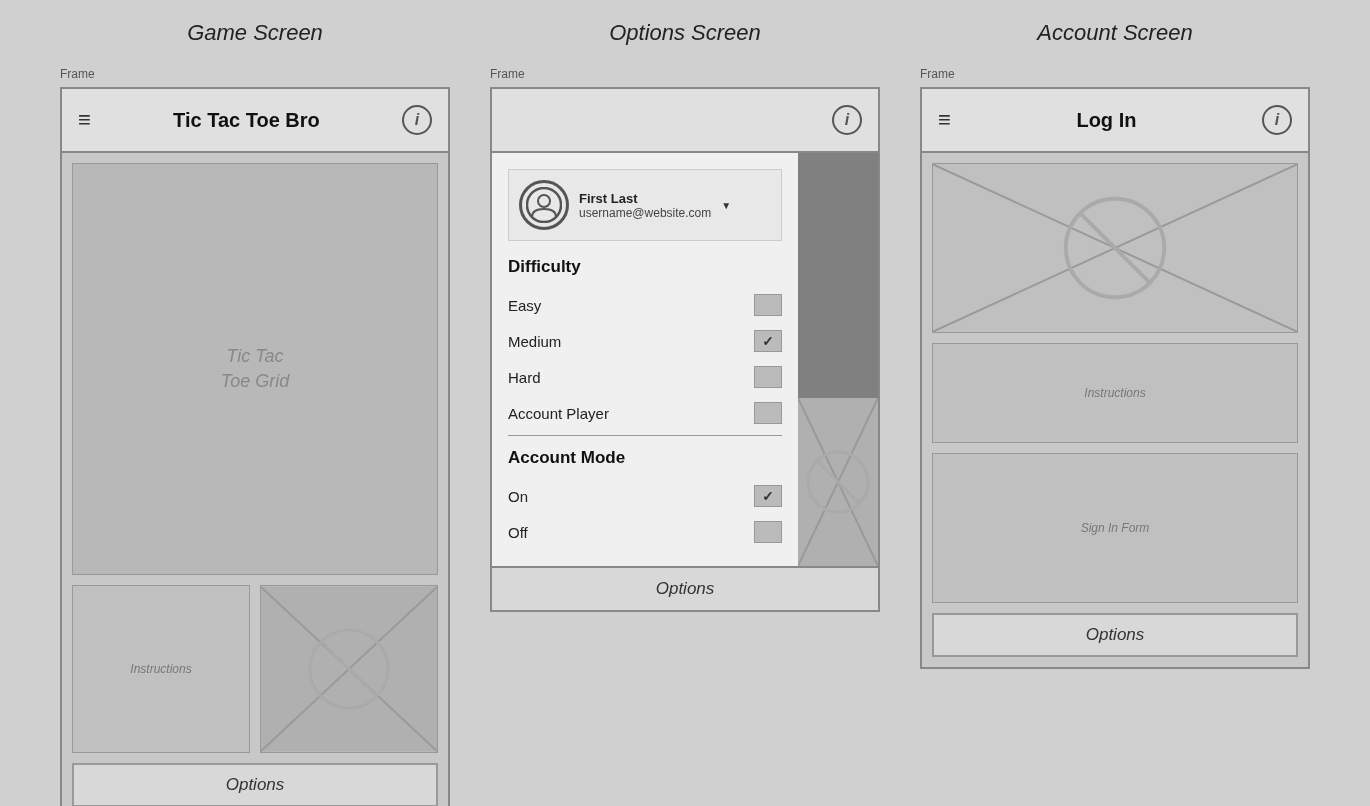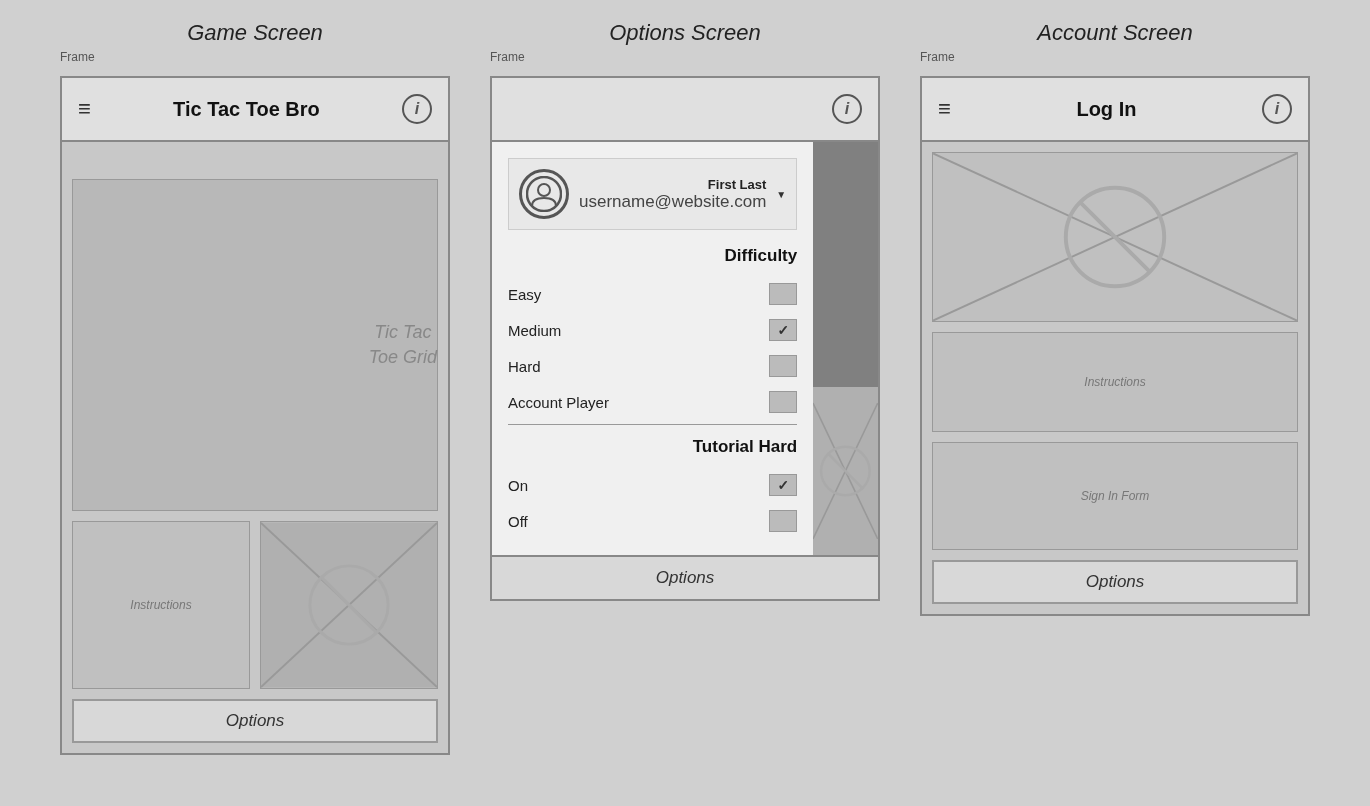--- a/index.html
+++ b/index.html
@@ -25,7 +25,7 @@
       font-style: italic;
       font-size: 22px;
       color: #222;
-      margin-bottom: 4px;
+      margin-bottom: 21px;
       font-weight: 400;
     }
 

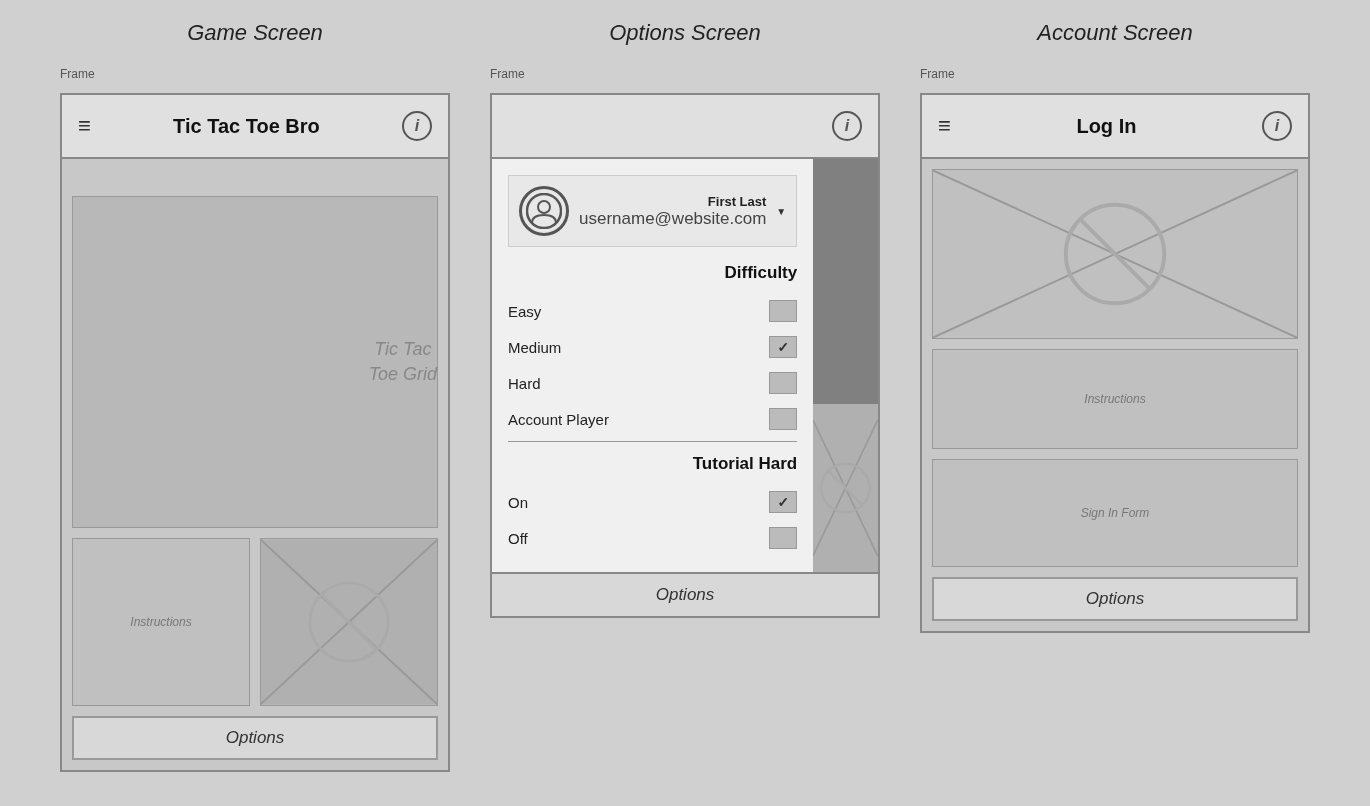--- a/index.html
+++ b/index.html
@@ -33,7 +33,7 @@
       font-size: 12px;
       color: #555;
       align-self: flex-start;
-      margin-bottom: 12px;
+      margin-bottom: 6px;
     }
 
     .phone-frame {

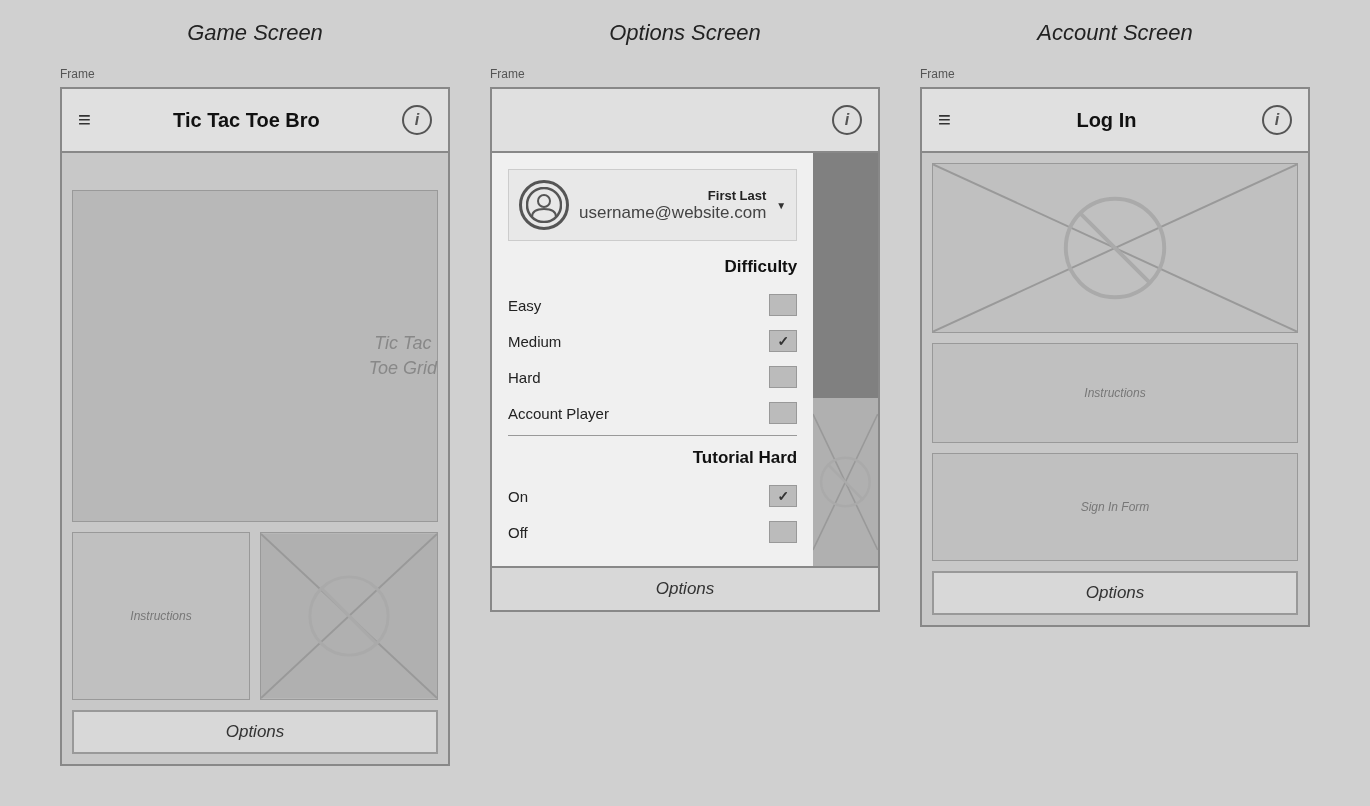--- a/index.html
+++ b/index.html
@@ -190,7 +190,6 @@
       display: flex;
       flex-direction: column;
       gap: 0;
-      text-align: right;
     }
 
     .options-sidebar {

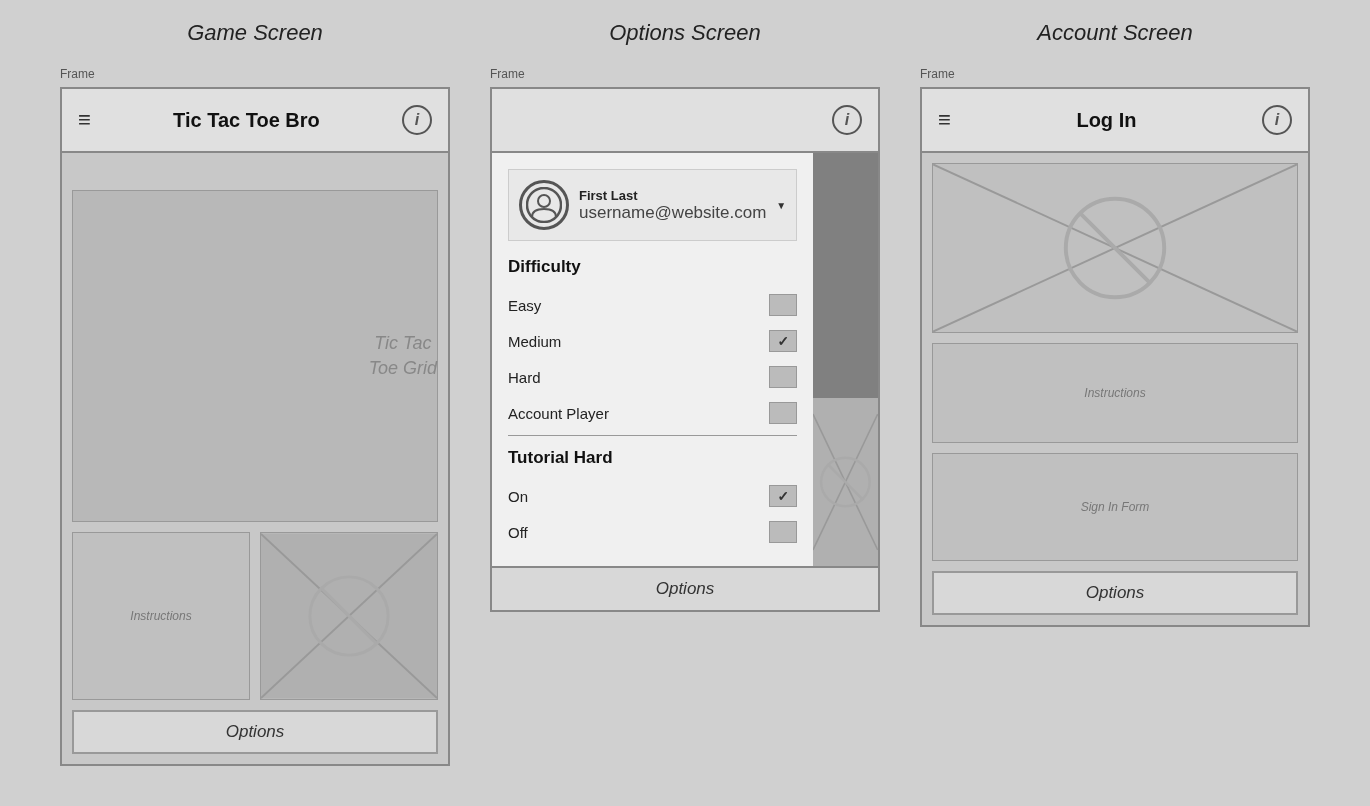--- a/index.html
+++ b/index.html
@@ -401,7 +401,7 @@
           </div>
           <div>
             <div style="font-size:13px; font-weight:bold; color:#222;">First Last</div>
-            <div style="font-size:17px; color:#444;">username@website.com</div>
+            <div style="font-size:12px; color:#444;">username@website.com</div>
           </div>
           <span class="dropdown-arrow">▼</span>
         </div>

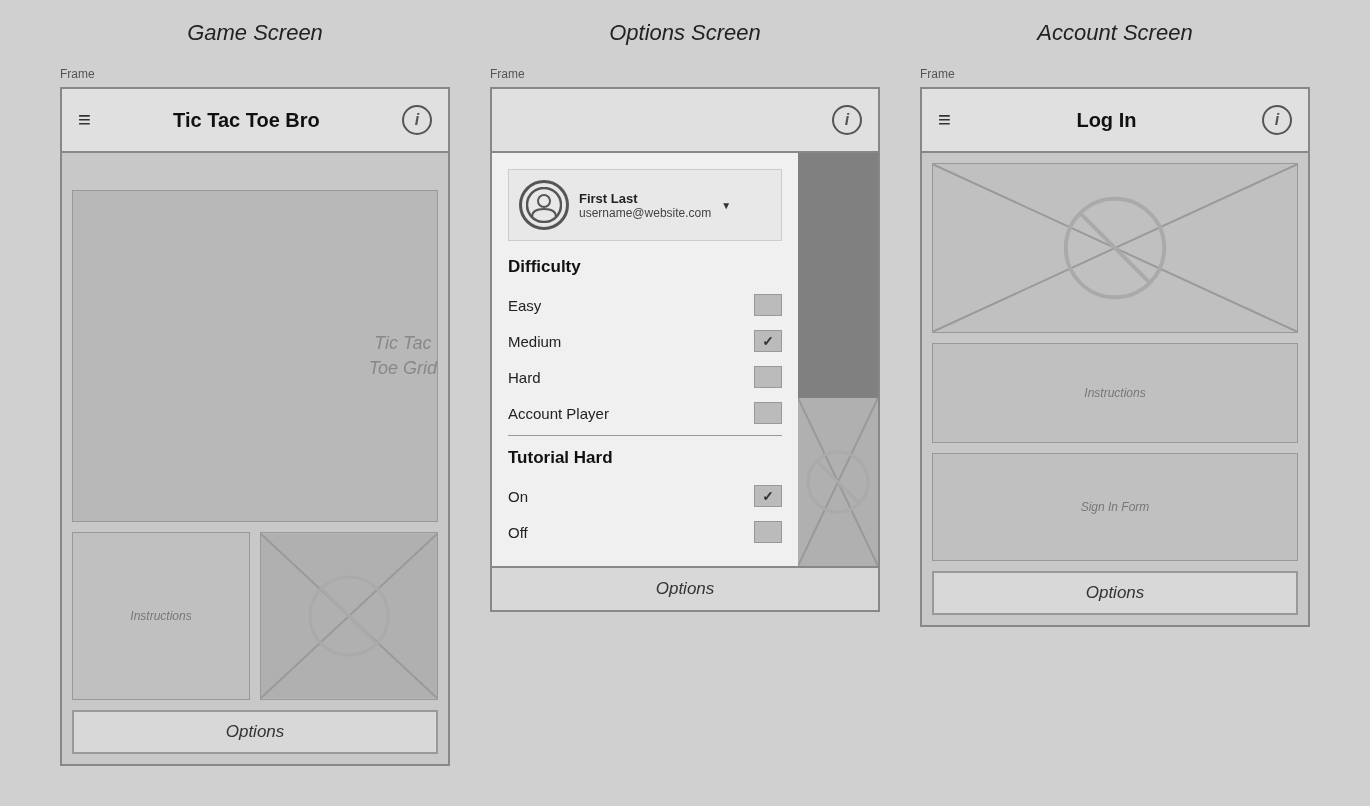--- a/index.html
+++ b/index.html
@@ -94,11 +94,10 @@
     .game-grid-area {
       background: #b8b8b8;
       border: 1px solid #999;
-      height: 332px;
-      display: flex;
-      align-items: center;
-      justify-content: flex-end;
-      margin-top: 27px;
+      height: 412px;
+      display: flex;
+      align-items: center;
+      justify-content: center;
     }
 
     .grid-label {

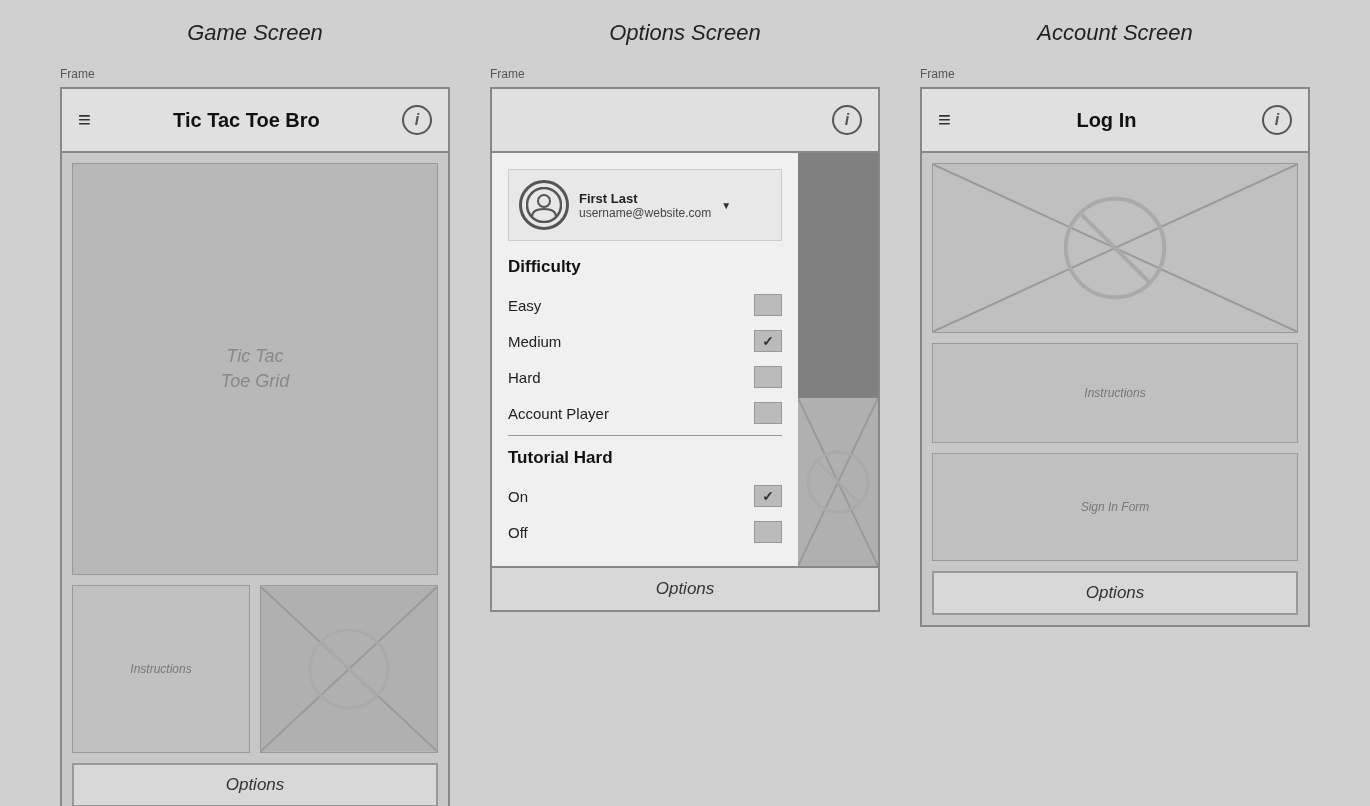--- a/index.html
+++ b/index.html
@@ -425,7 +425,7 @@
 
         <hr class="divider">
 
-        <div class="section-heading">Tutorial Hard</div>
+        <div class="section-heading">Account Mode</div>
         <div class="option-row">
           <span>On</span>
           <div class="checkbox checked">✓</div>

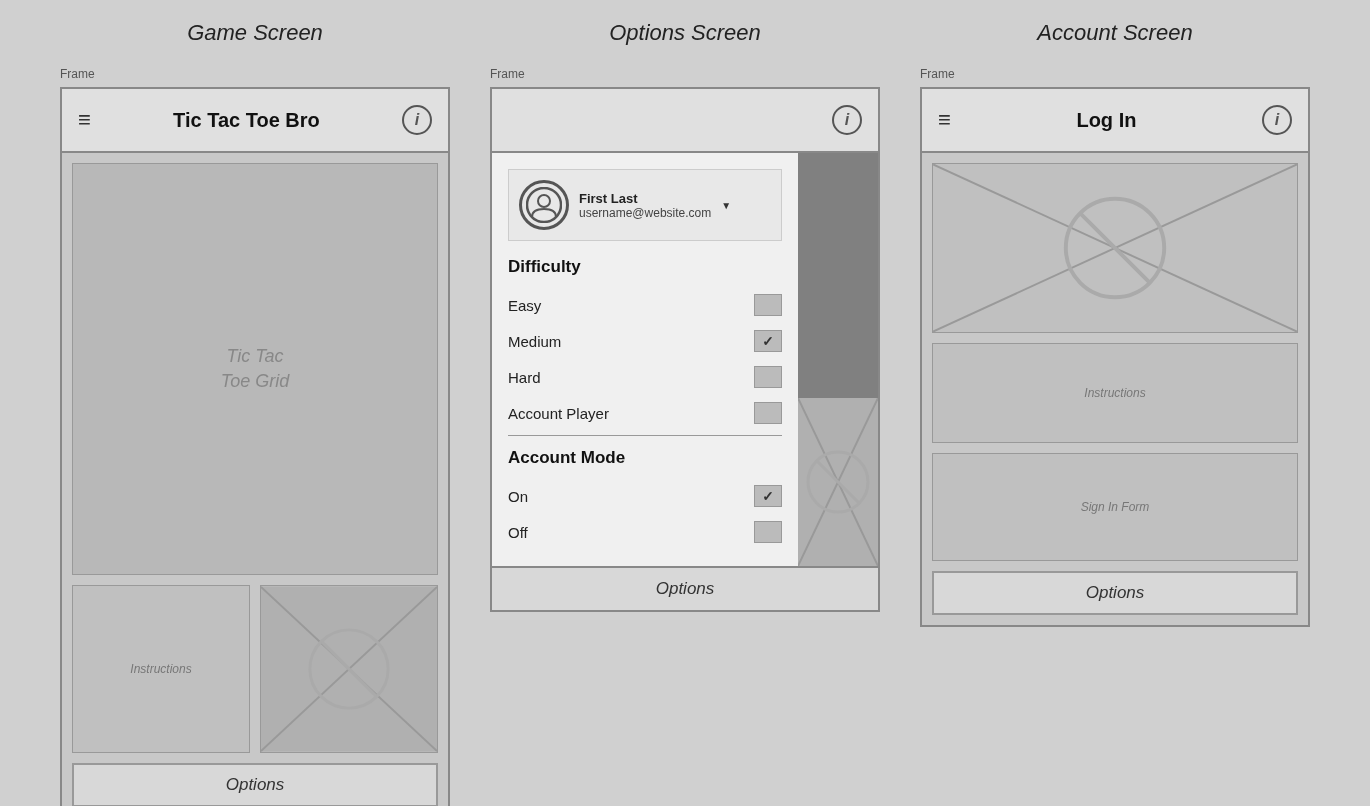--- a/index.html
+++ b/index.html
@@ -322,7 +322,7 @@
     .account-signin {
       background: #c0c0c0;
       border: 1px solid #999;
-      height: 108px;
+      height: 150px;
       display: flex;
       align-items: center;
       justify-content: center;

